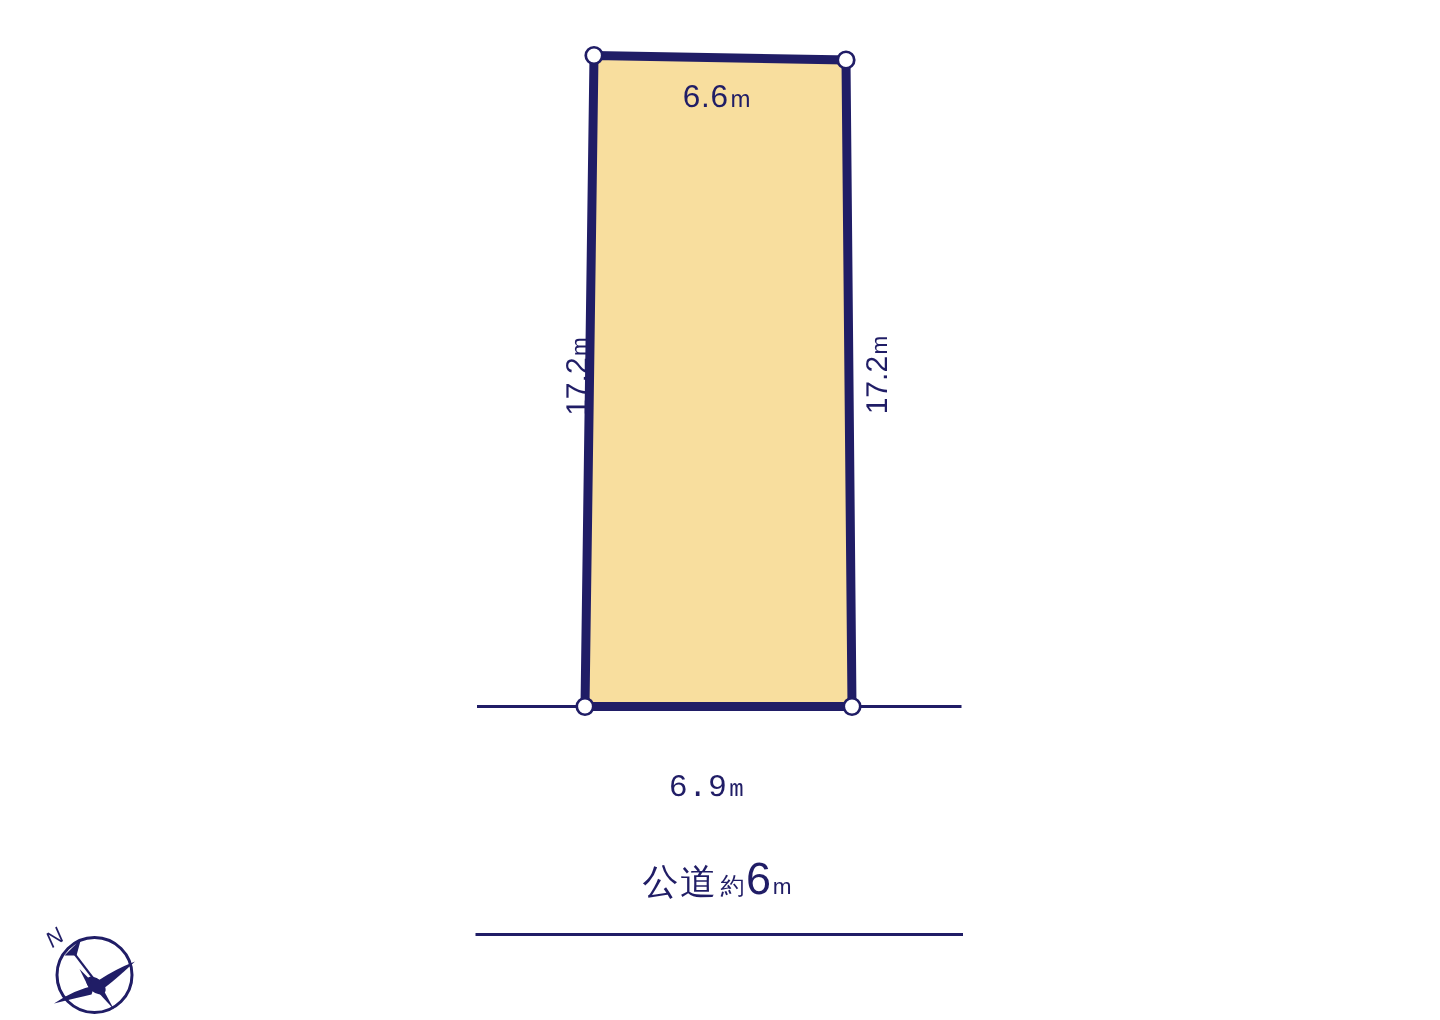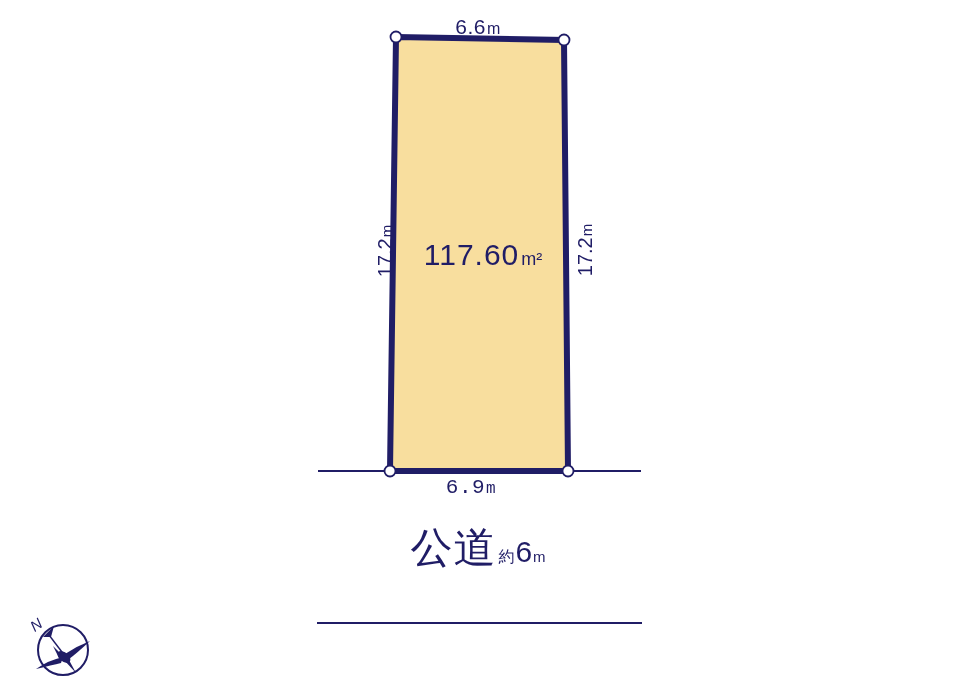--- a/index.html
+++ b/index.html
@@ -21,7 +21,7 @@
     display: flex;
     align-items: baseline;
   }
-  .center { transform: translate(-50%, -50%); }
+  .center { transform: translate(-50%, -50%); margin-top: 39px; }
 
   .dim { font-size: 21px; letter-spacing: 0.5px; }
   .dim .unit { font-size: 16px; margin-left: 1px; }

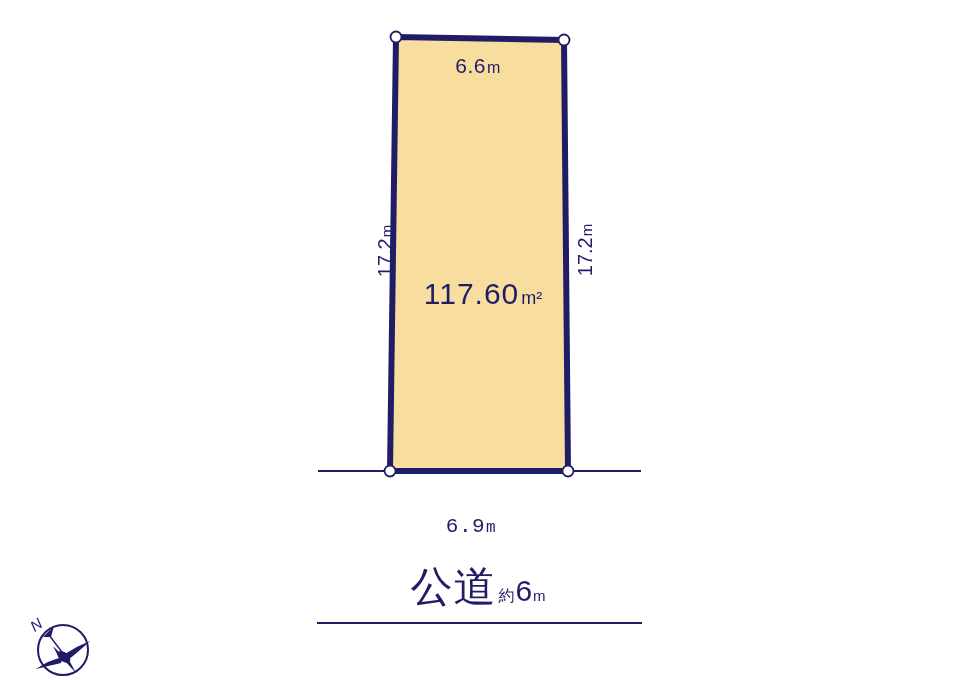--- a/index.html
+++ b/index.html
@@ -76,10 +76,6 @@
       <span class="unit">m</span>
   </div>
 
-  <div class="label area-label center" style="left:483px; top:255px;">
-    <span>117.60</span>
-      <span class="unit">m²</span>
-  </div>
 
   <div class="label dim center" style="left:471px; top:487px;font-family:Liberation Mono, monospace;">
     <span>6.9</span>

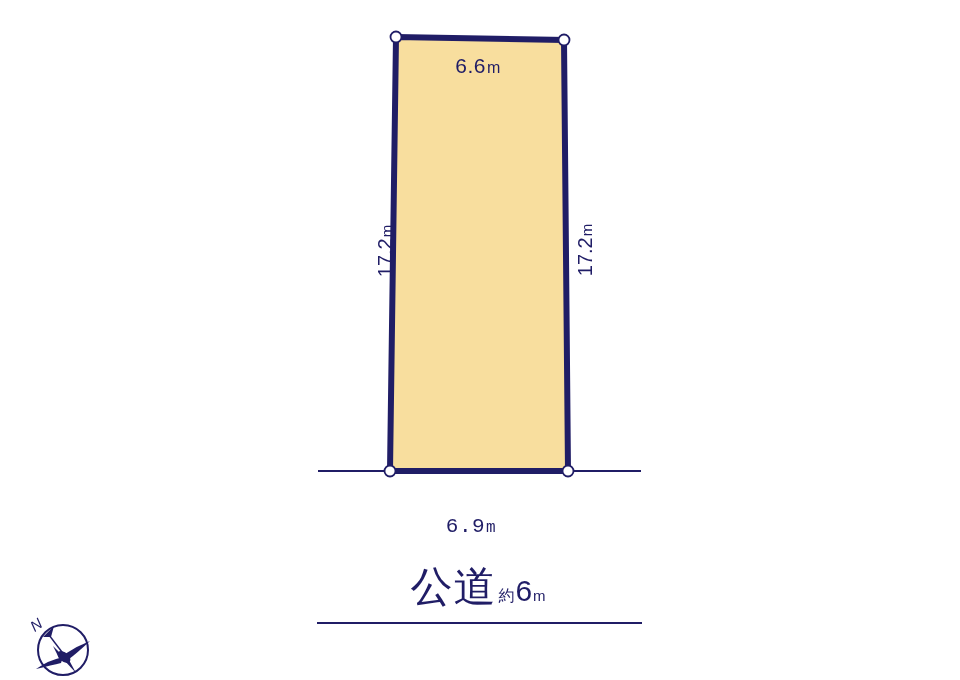--- a/index.html
+++ b/index.html
@@ -35,7 +35,7 @@
   .area-label { font-size: 30px; letter-spacing: 1px; }
   .area-label .unit { font-size: 18px; letter-spacing: 0; margin-left: 2px; }
 
-  .road-label .kanji { font-size: 42px; letter-spacing: 1px; }
+  .road-label .kanji { font-size: 24px; letter-spacing: 1px; }
   .road-label .approx { font-size: 16px; margin: 0 1px 0 2px; }
   .road-label .num { font-size: 30px; }
   .road-label .unit { font-size: 15px; margin-left: 1px; }

